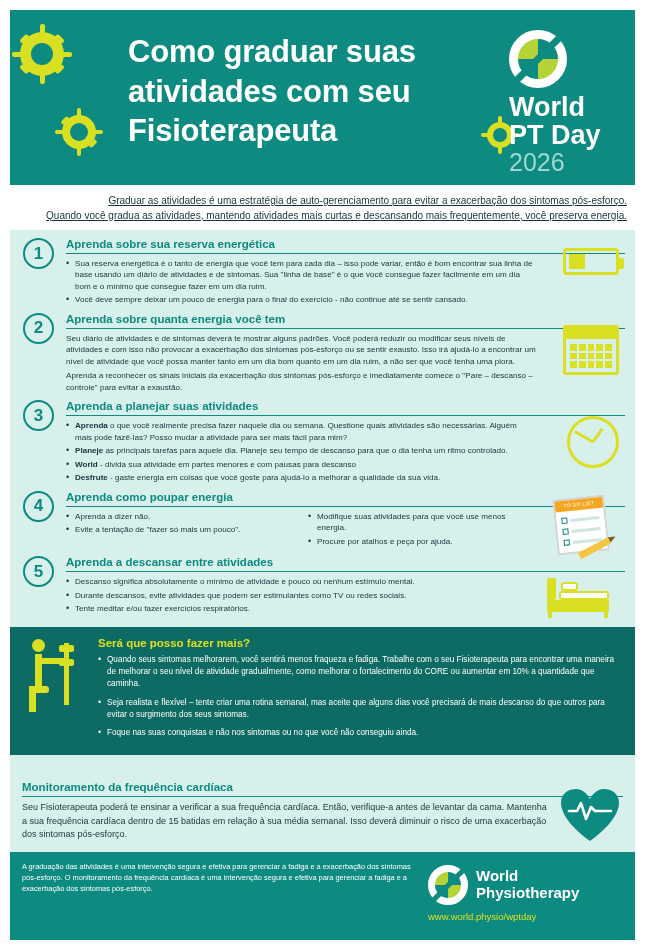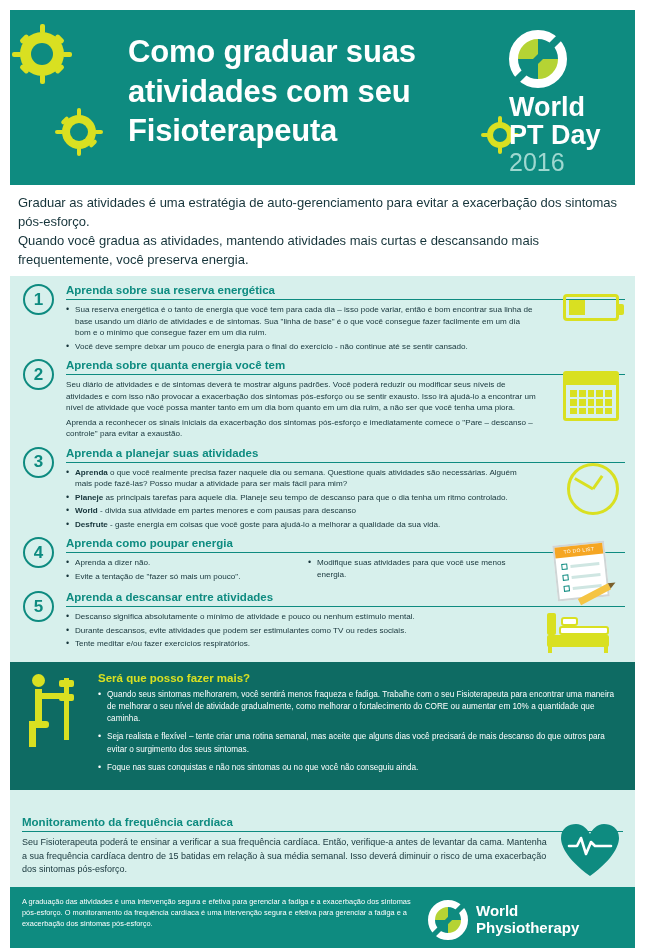--- a/index.html
+++ b/index.html
@@ -279,7 +279,7 @@
       </div>
       <div class="wptd-world">World</div>
       <div class="wptd-ptday">PT Day</div>
-      <div class="wptd-year">2016</div>
+      <div class="wptd-year">2026</div>
     </div>
   </div>
 

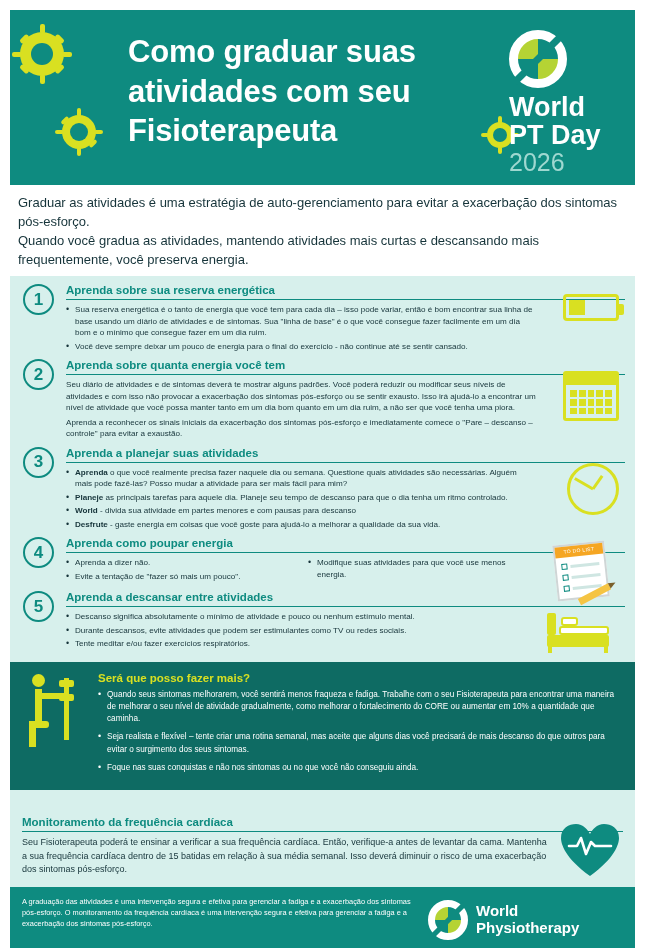--- a/index.html
+++ b/index.html
@@ -73,10 +73,11 @@
   
   .intro {
     padding: 9px 8px 7px 8px;
-    text-align: left;
-    font-size: 13px;
+    text-align: right;
+    font-size: 10px;
     line-height: 1.45;
     color: #16343a;
+    text-decoration: underline;
   }
 
   

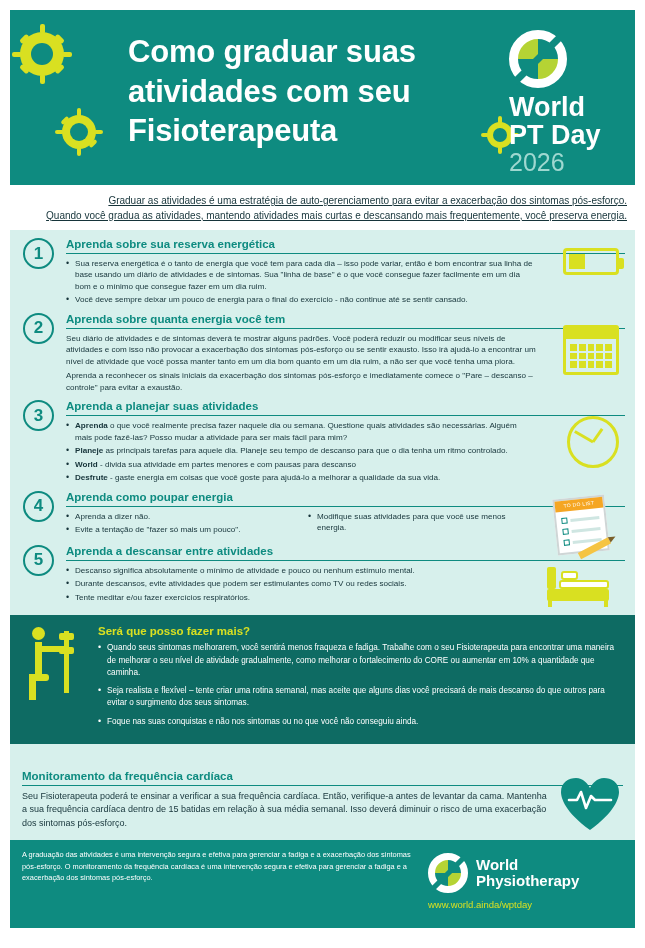--- a/index.html
+++ b/index.html
@@ -366,6 +366,7 @@
         <div class="col">
           <ul class="bullets">
             <li>Modifique suas atividades para que você use menos energia.</li>
+            <li>Procure por atalhos e peça por ajuda.</li>
           </ul>
         </div>
       </div>

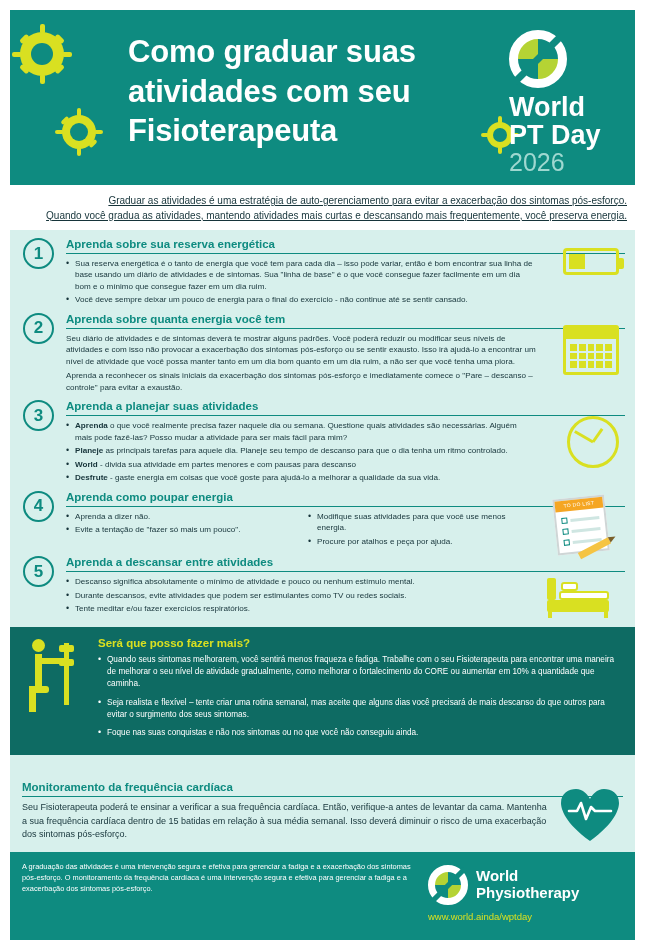--- a/index.html
+++ b/index.html
@@ -454,7 +454,7 @@
           <div class="wp-name">Physiotherapy</div>
         </div>
       </div>
-      <div class="wp-url">www.world.ainda/wptday</div>
+      <div class="wp-url">www.world.physio/wptday</div>
     </div>
   </div>
 

